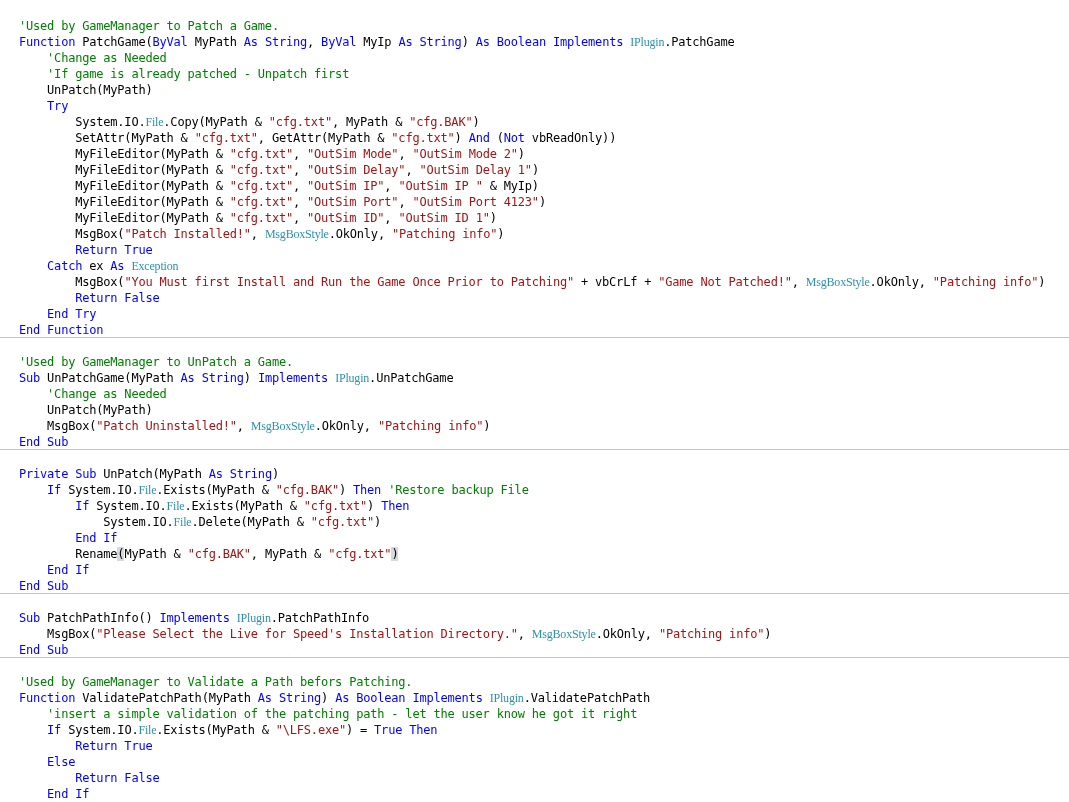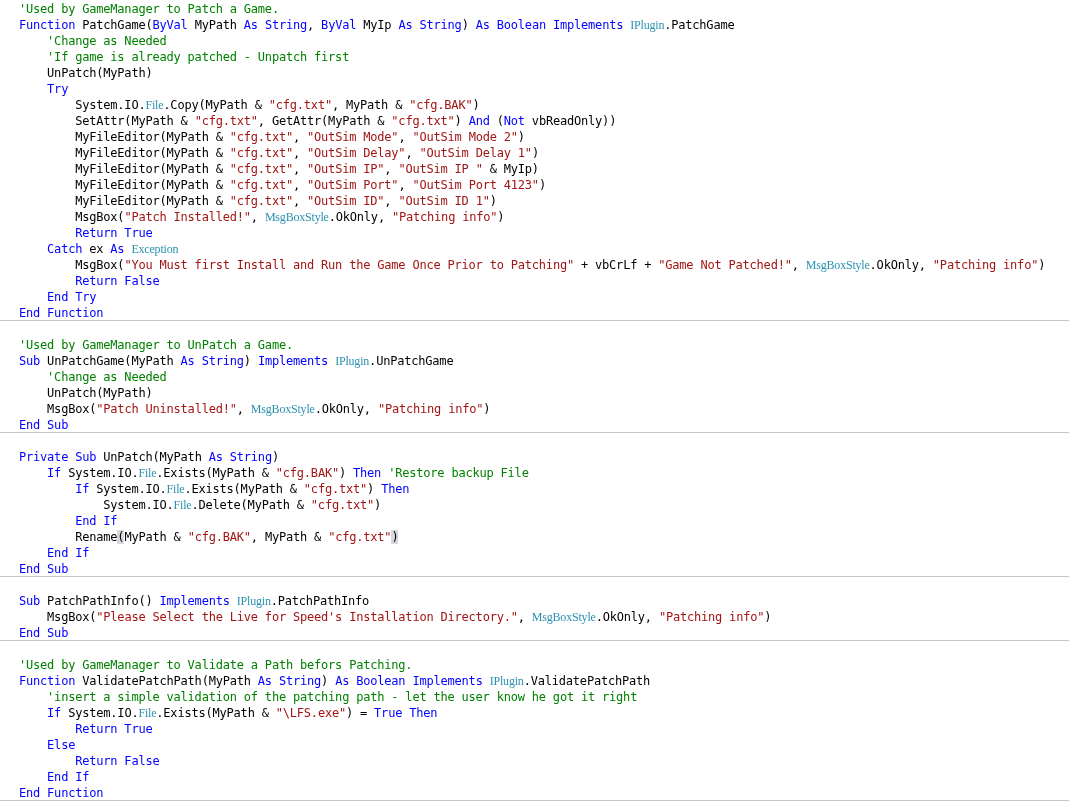--- a/index.html
+++ b/index.html
@@ -16,7 +16,7 @@
     width: 1069px;
     height: 802px;
     box-sizing: border-box;
-    padding-top: 1px;
+    padding-top: 18px;
     font-family: "DejaVu Sans Mono", "Liberation Mono", monospace;
     font-size: 12px;
     line-height: 16px;

